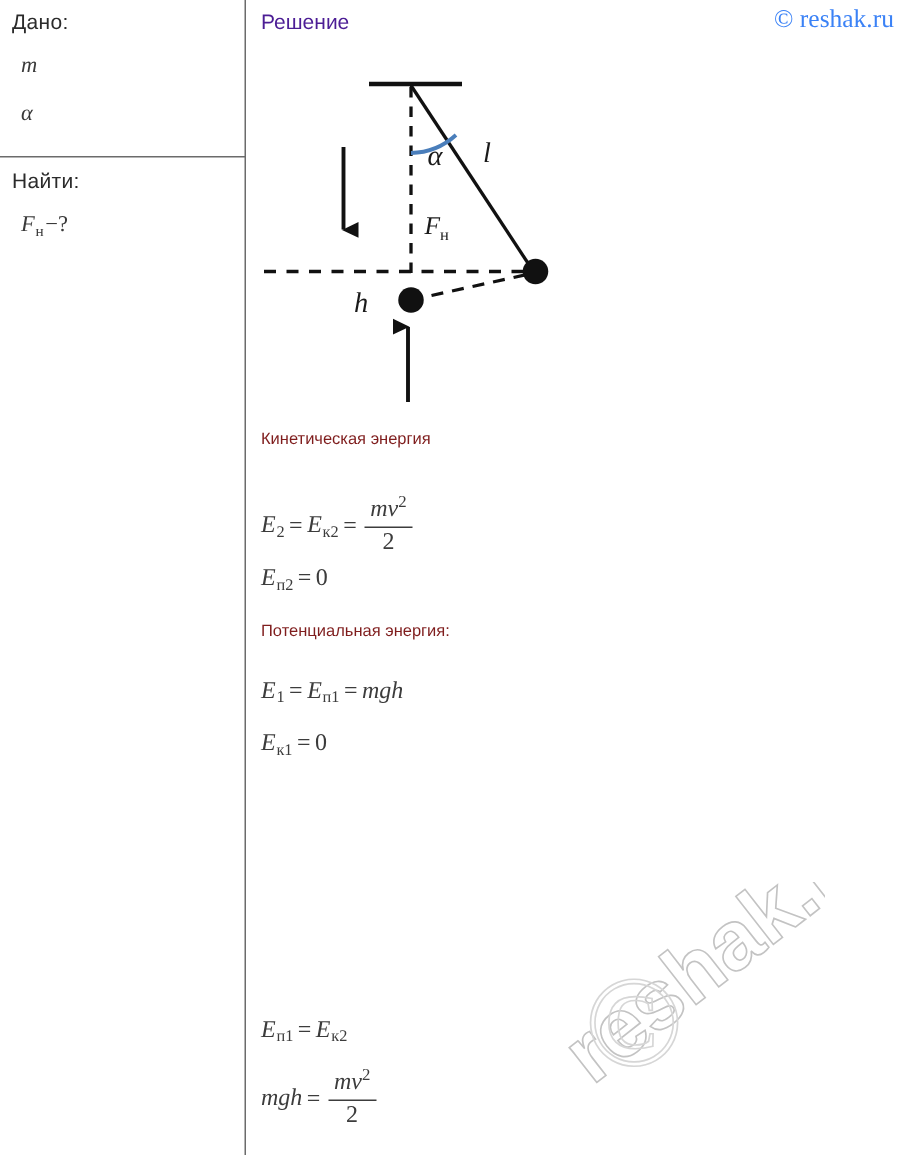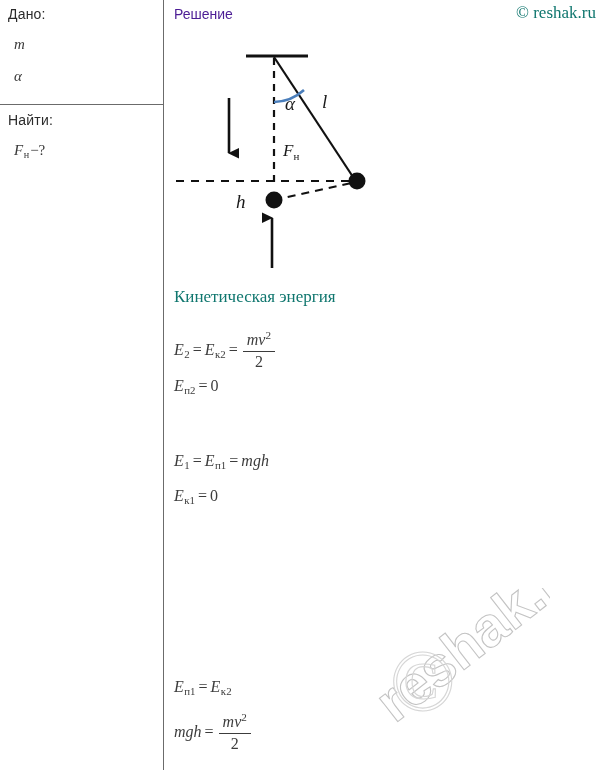--- a/index.html
+++ b/index.html
@@ -89,7 +89,7 @@
     right: 8px; top: 3px;
     font-family: "Liberation Serif", serif;
     font-size: 17px;
-    color: #0f766e;
+    color: #3b82f6;
     white-space: nowrap;
   }
 

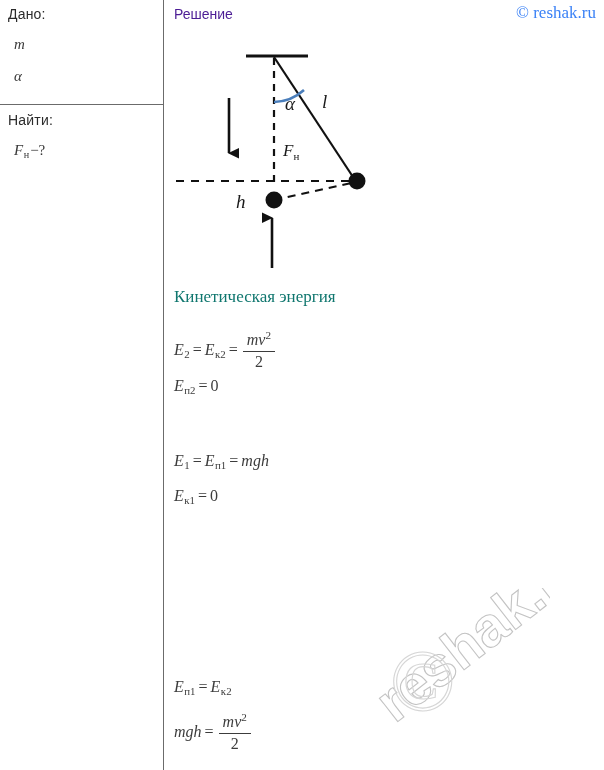--- a/index.html
+++ b/index.html
@@ -105,10 +105,9 @@
   .prose {
     position: absolute;
     left: 10px;
-    font-size: 17px;
-    color: #0f766e;
-    white-space: nowrap;
-    font-family: Liberation Serif, serif;
+    font-size: 11px;
+    color: #7f1d1d;
+    white-space: nowrap;
   }
   .prose-wrap {
     position: absolute;

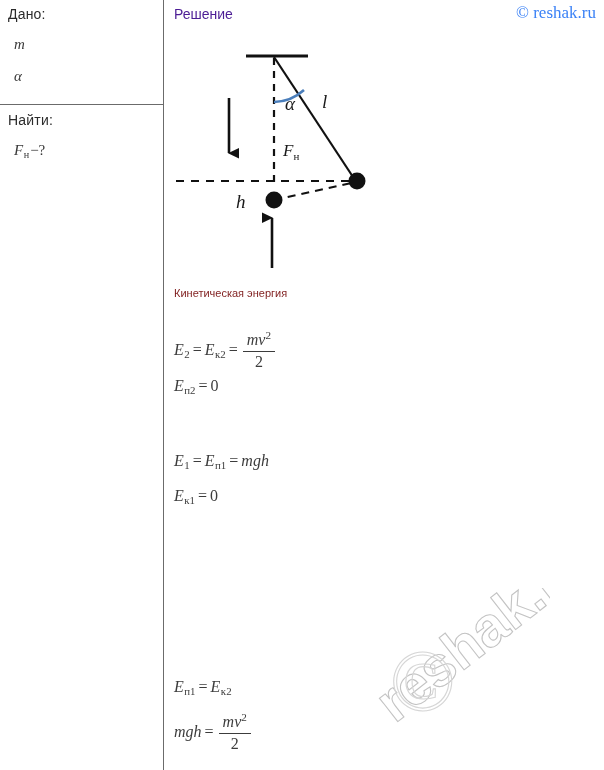--- a/index.html
+++ b/index.html
@@ -263,6 +263,7 @@
     <span>E</span><span class="sub">п2</span><span class="op">=</span><span class="num">0</span>
   </div>
 
+  <div class="prose" id="line-potential-title">Потенциальная энергия:</div>
 
   <div class="formula" id="formula-e1">
     <span>E</span><span class="sub">1</span><span class="op">=</span><span>E</span><span class="sub">п1</span><span class="op">=</span><span>mgh</span>

